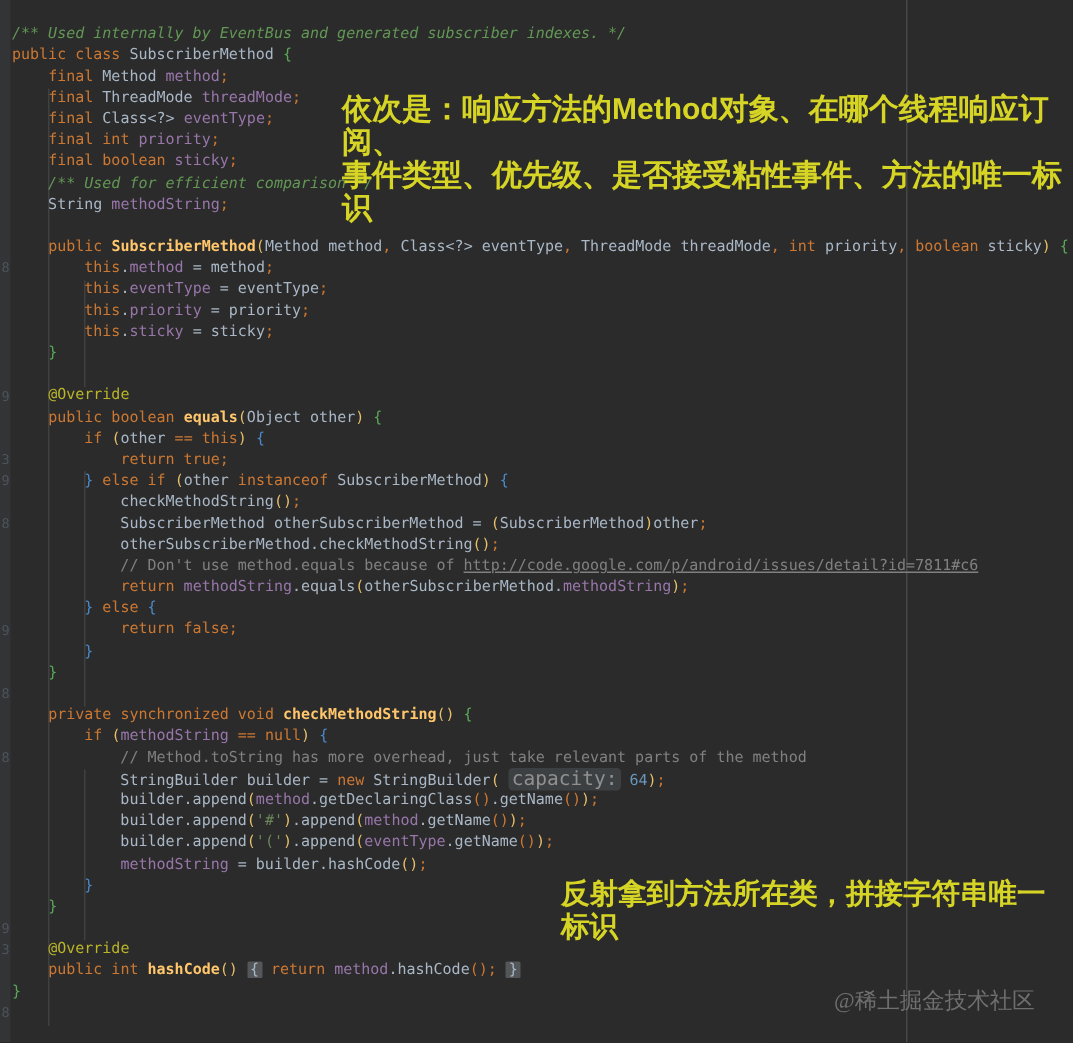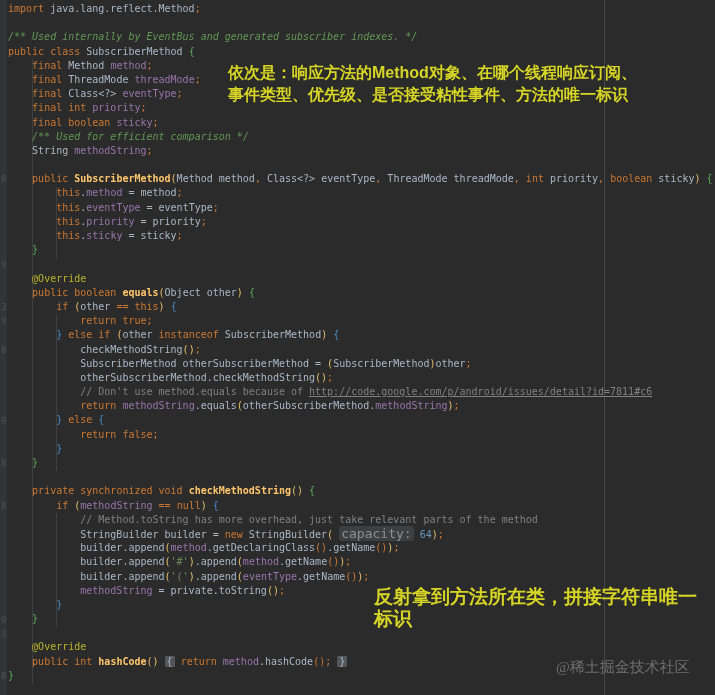--- a/index.html
+++ b/index.html
@@ -61,7 +61,6 @@
     </div>
   <div class="margin-line"></div>
   <div class="code">
-      <div class="line"><span class="s-kw">import</span><span class="s-fg"> java.lang.reflect.Method</span><span class="s-kw">;</span></div>
       <div class="line">&nbsp;</div>
       <div class="line"><span class="s-jd">/** Used internally by EventBus and generated subscriber indexes. */</span></div>
       <div class="line"><span class="s-kw">public class</span><span class="s-fg"> SubscriberMethod </span><span class="s-gr">{</span></div>

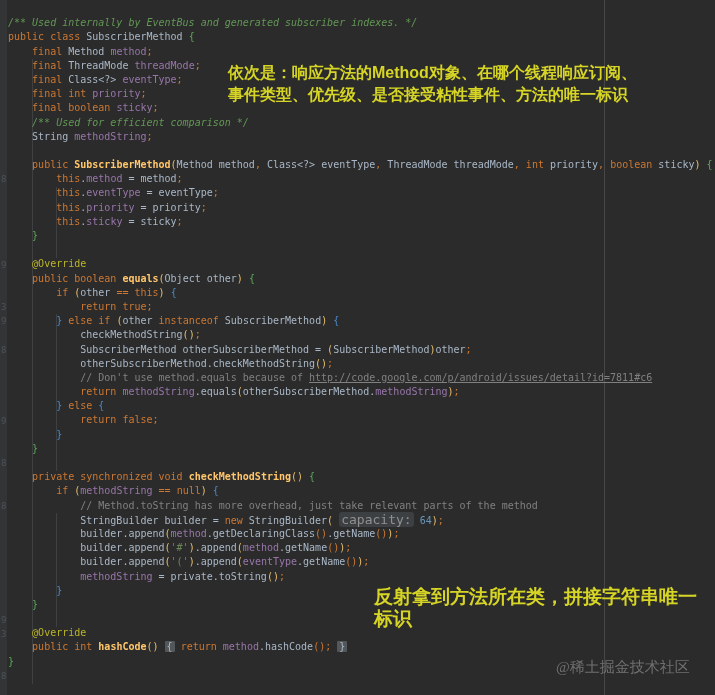--- a/index.html
+++ b/index.html
@@ -31,7 +31,7 @@
   .callout{position:absolute;z-index:5;color:var(--callout);
            font-family:"Liberation Sans","DejaVu Sans",sans-serif;font-weight:bold;}
   .callout span{display:block;}
-  .callout-top{left:228px;top:62px;font-size:16px;line-height:22px;}
+  .callout-top{left:228px;top:62px;font-size:20px;line-height:22px;}
   .callout-bottom{left:374px;top:586px;font-size:19px;line-height:22px;}
   .watermark{position:absolute;left:556px;top:658px;z-index:5;color:var(--watermark);
              font-family:Liberation Serif, serif;font-size:15px;}

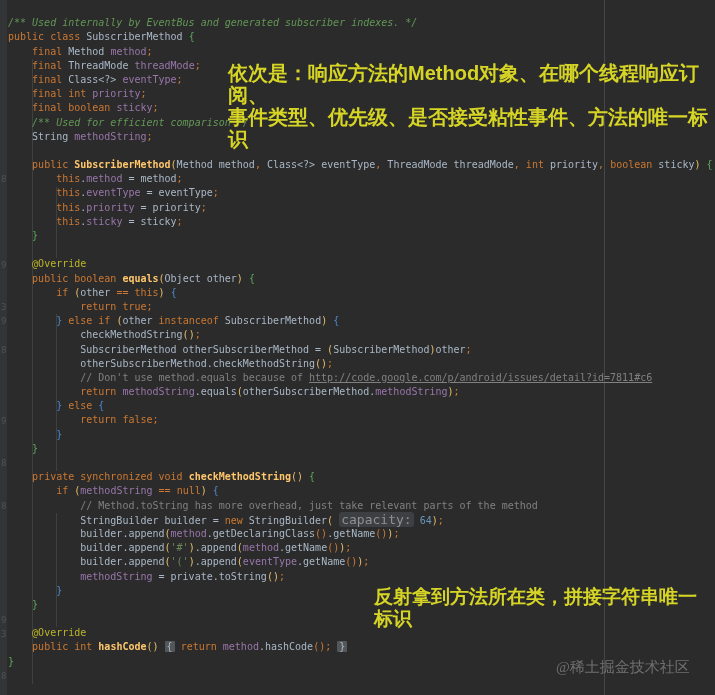--- a/index.html
+++ b/index.html
@@ -101,7 +101,7 @@
       <div class="line"><span class="s-fg">            builder.append</span><span class="s-pg">(</span><span class="s-fld">method</span><span class="s-fg">.getDeclaringClass</span><span class="s-po">()</span><span class="s-fg">.getName</span><span class="s-po">()</span><span class="s-pg">)</span><span class="s-kw">;</span></div>
       <div class="line"><span class="s-fg">            builder.append</span><span class="s-pg">(</span><span class="s-st">'#'</span><span class="s-pg">)</span><span class="s-fg">.append</span><span class="s-pg">(</span><span class="s-fld">method</span><span class="s-fg">.getName</span><span class="s-po">()</span><span class="s-pg">)</span><span class="s-kw">;</span></div>
       <div class="line"><span class="s-fg">            builder.append</span><span class="s-pg">(</span><span class="s-st">'('</span><span class="s-pg">)</span><span class="s-fg">.append</span><span class="s-pg">(</span><span class="s-fld">eventType</span><span class="s-fg">.getName</span><span class="s-po">()</span><span class="s-pg">)</span><span class="s-kw">;</span></div>
-      <div class="line"><span class="s-fg">            </span><span class="s-fld">methodString</span><span class="s-fg"> = private.toString</span><span class="s-pg">()</span><span class="s-kw">;</span></div>
+      <div class="line"><span class="s-fg">            </span><span class="s-fld">methodString</span><span class="s-fg"> = builder.hashCode</span><span class="s-pg">()</span><span class="s-kw">;</span></div>
       <div class="line"><span class="s-fg">        </span><span class="s-bb">}</span></div>
       <div class="line"><span class="s-fg">    </span><span class="s-gr">}</span></div>
       <div class="line">&nbsp;</div>

